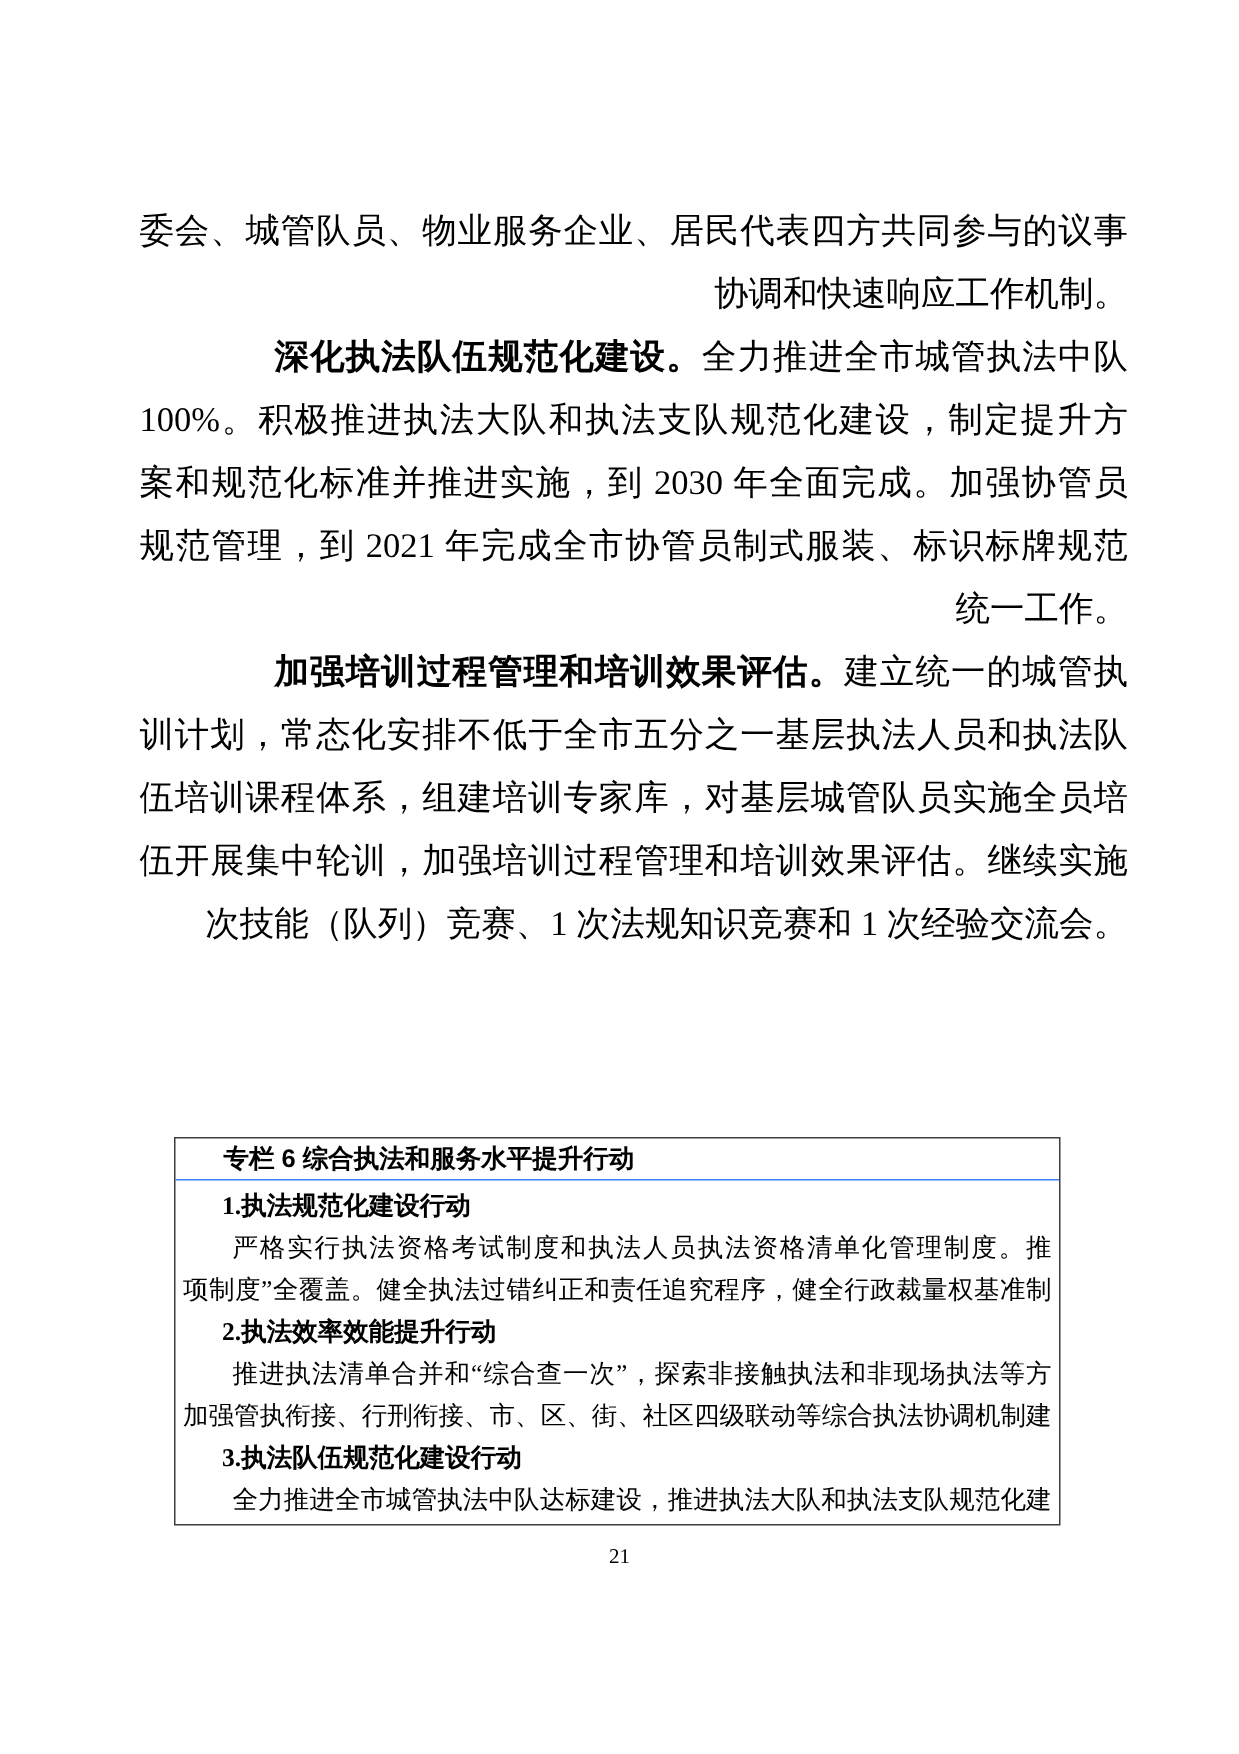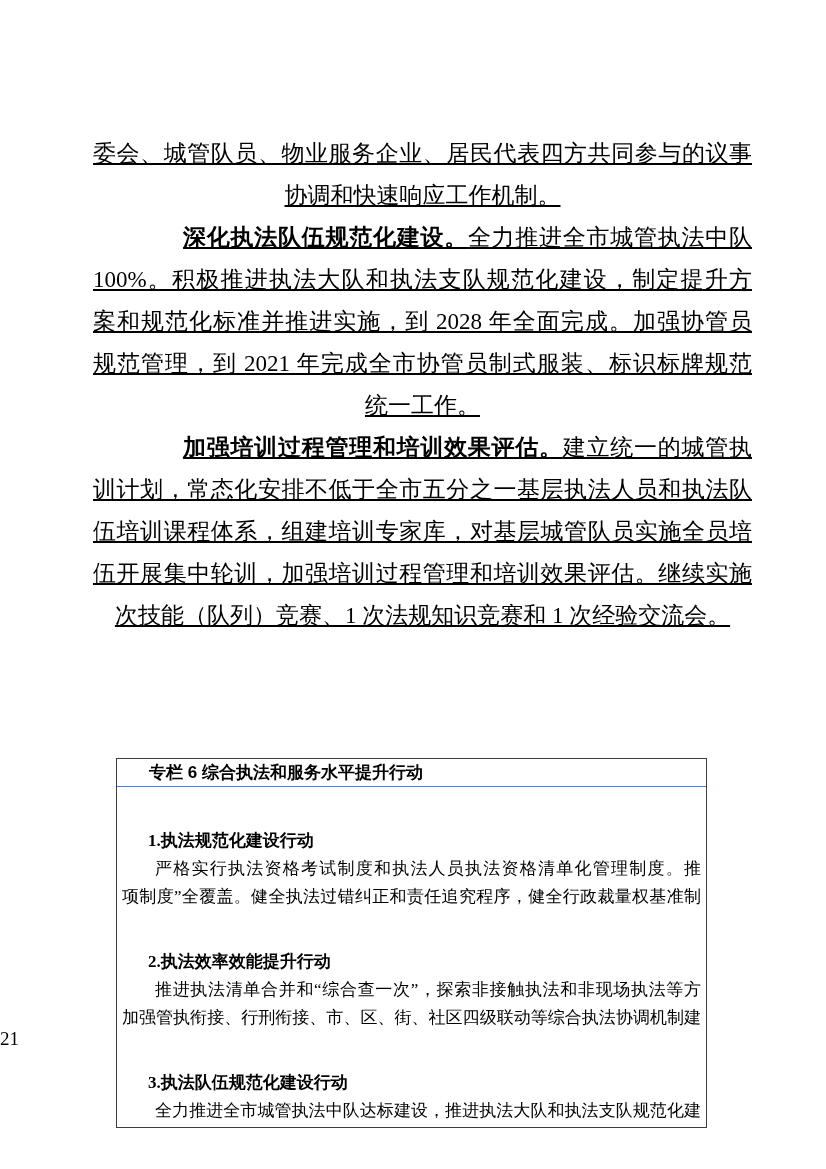--- a/index.html
+++ b/index.html
@@ -18,7 +18,6 @@
     left: 93px;
     top: 133px;
     width: 659px;
-    text-decoration: underline;
   }
   .bl {
     height: 42px;

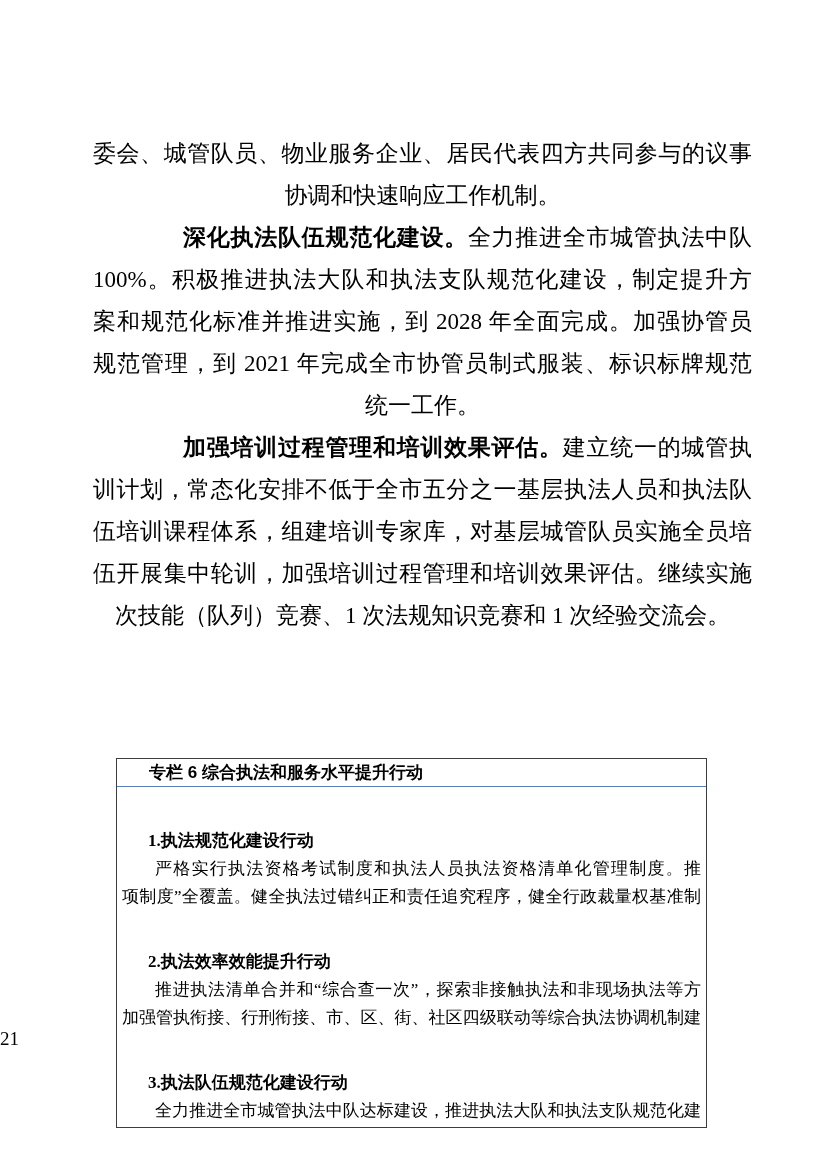--- a/index.html
+++ b/index.html
@@ -25,7 +25,7 @@
     font-size: 23px;
     overflow: hidden;
     white-space: normal;
-    text-align: center;
+    text-align: right;
   }
   .bl.j {
     text-align: justify;

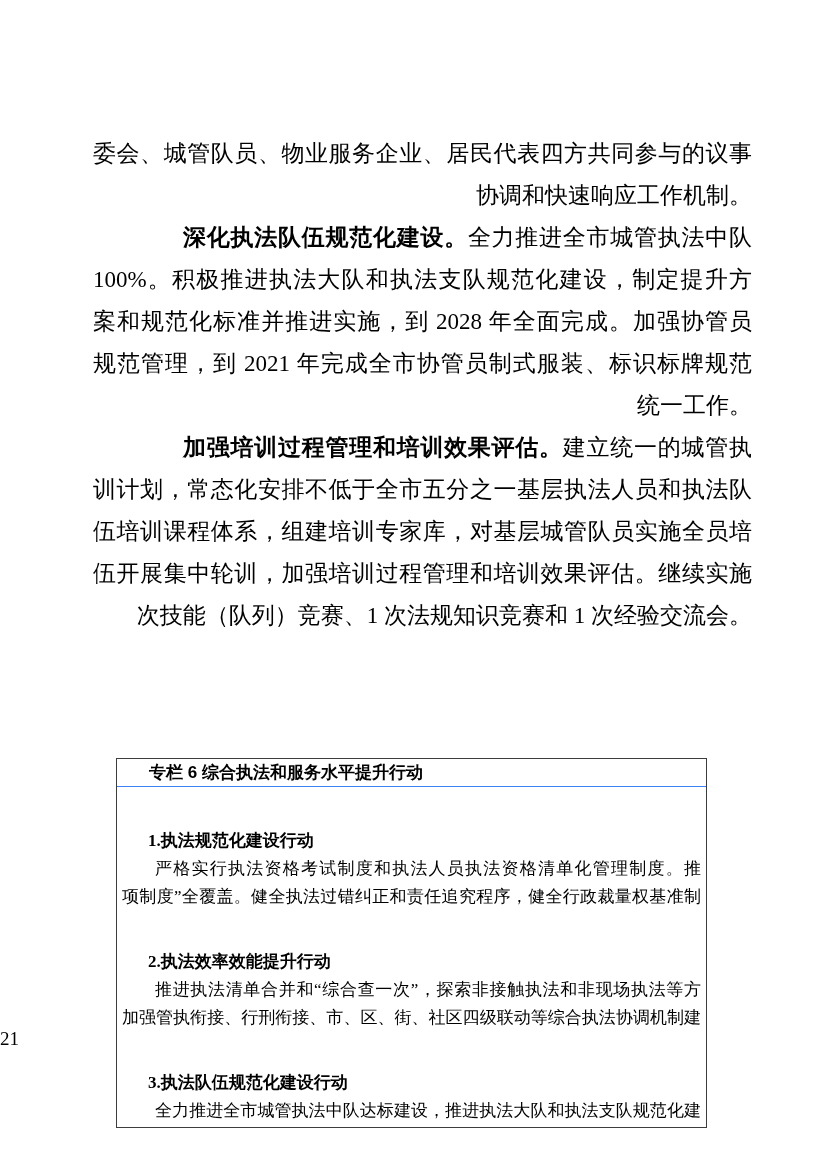--- a/index.html
+++ b/index.html
@@ -94,7 +94,7 @@
     <div class="bl">协调和快速响应工作机制。</div>
     <div class="bl j ind"><span class="lead">深化执法队伍规范化建设。</span><span>全力推进全市城管执法中队达标</span></div>
     <div class="bl j">100%。积极推进执法大队和执法支队规范化建设，制定提升方</div>
-    <div class="bl j">案和规范化标准并推进实施，到 2028 年全面完成。加强协管员</div>
+    <div class="bl j">案和规范化标准并推进实施，到 2030 年全面完成。加强协管员</div>
     <div class="bl j">规范管理，到 2021 年完成全市协管员制式服装、标识标牌规范</div>
     <div class="bl">统一工作。</div>
     <div class="bl j ind"><span class="lead">加强培训过程管理和培训效果评估。</span><span>建立统一的城管执法队</span></div>

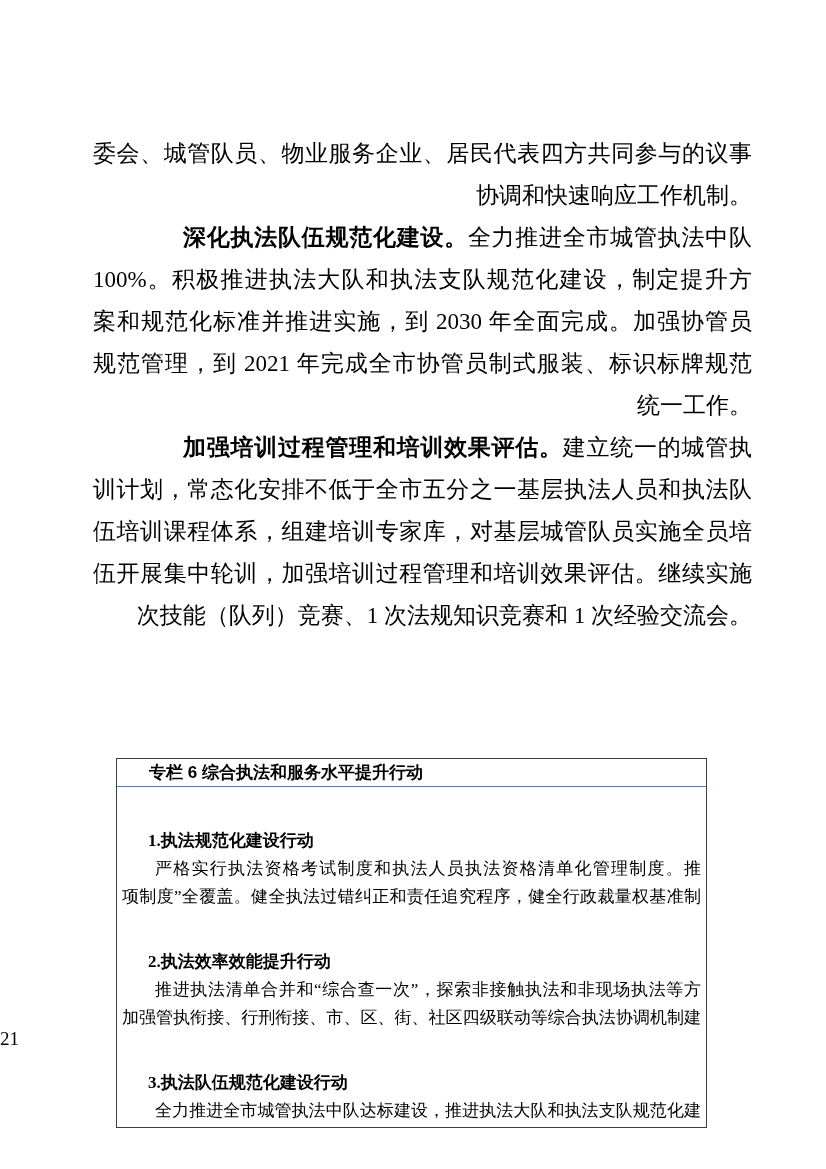--- a/index.html
+++ b/index.html
@@ -63,7 +63,6 @@
   .pl.heading {
     font-weight: bold;
     padding-left: 26px;
-    margin-top: 37px;
   }
   .pl.first {
     text-indent: 33px;

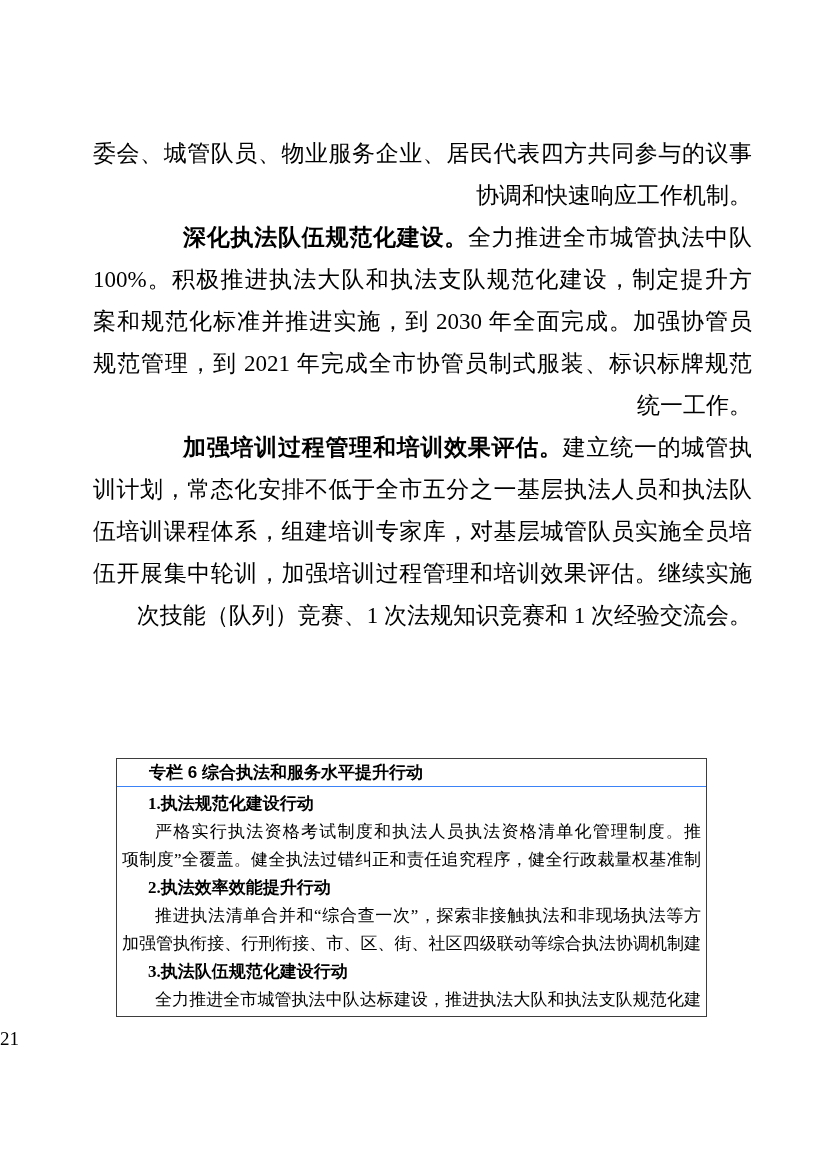--- a/index.html
+++ b/index.html
@@ -79,7 +79,8 @@
     top: 1029px;
     left: 0;
     width: 100%;
-    font-size: 19px;
+    text-align: center;
+    font-size: 14px;
     line-height: 20px;
   }
 </style>

